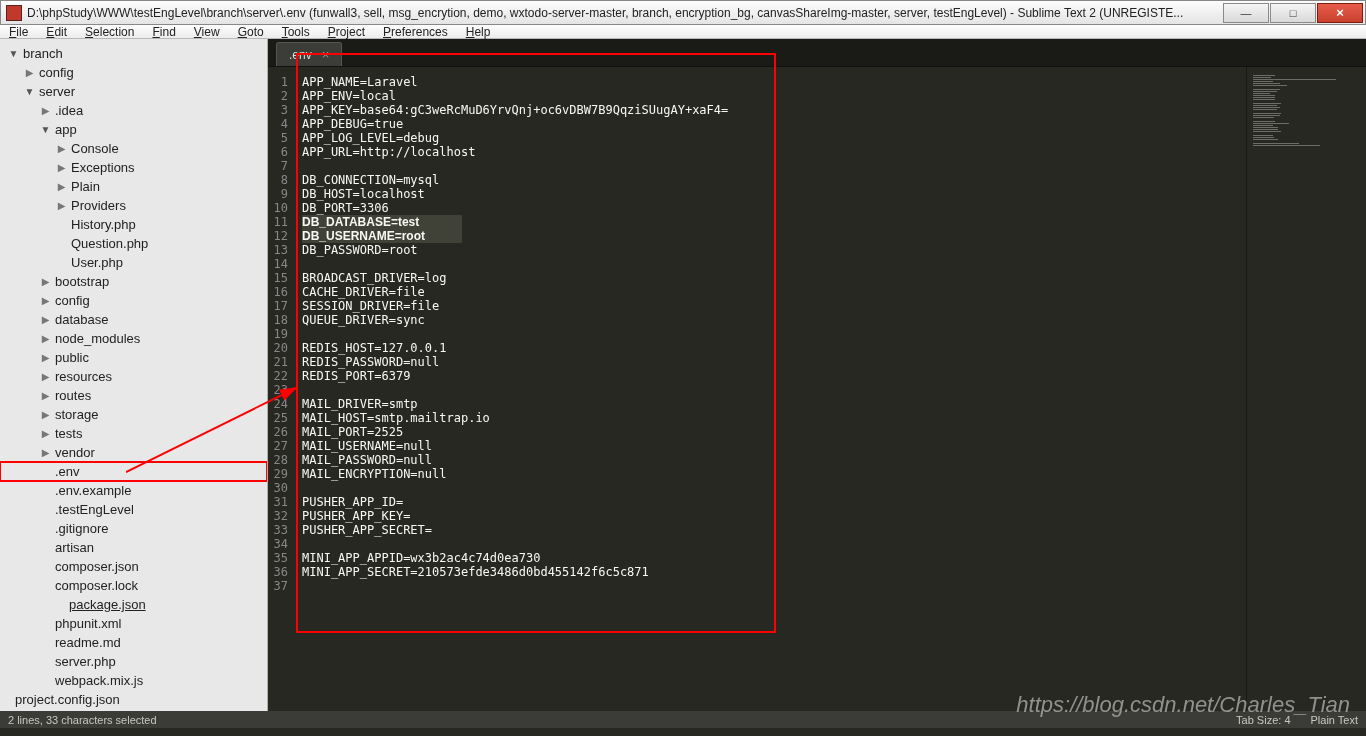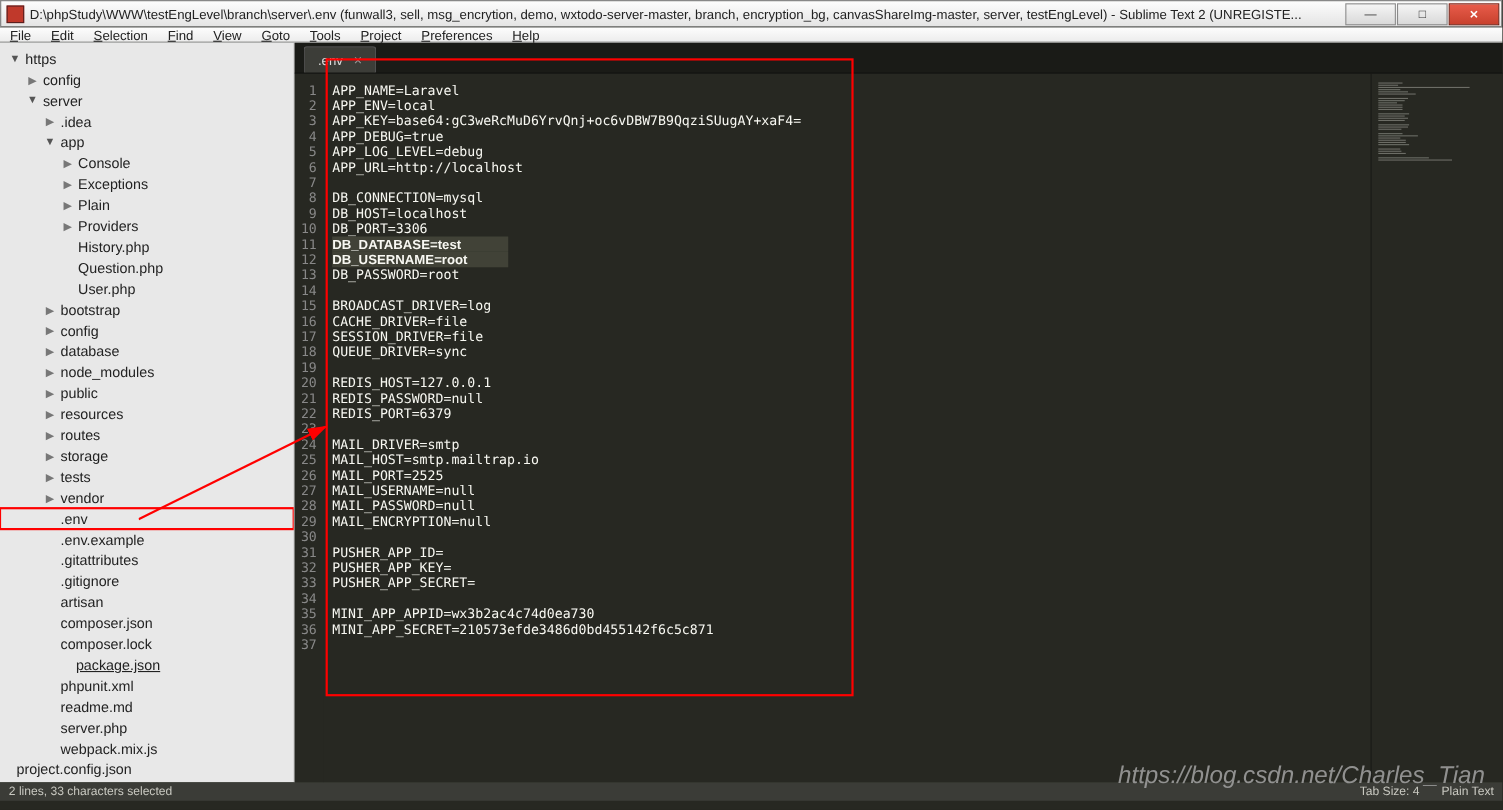--- a/index.html
+++ b/index.html
@@ -66,7 +66,7 @@
   <div class="sidebar" id="sidebar">
       <div class="row" style="padding-left: 8px;">
         <span class="arw o">▼</span>
-        <span style="padding-left:4px">https</span>
+        <span style="padding-left:4px">branch</span>
       </div>
       <div class="row" style="padding-left: 24px;">
         <span class="arw">▶</span>

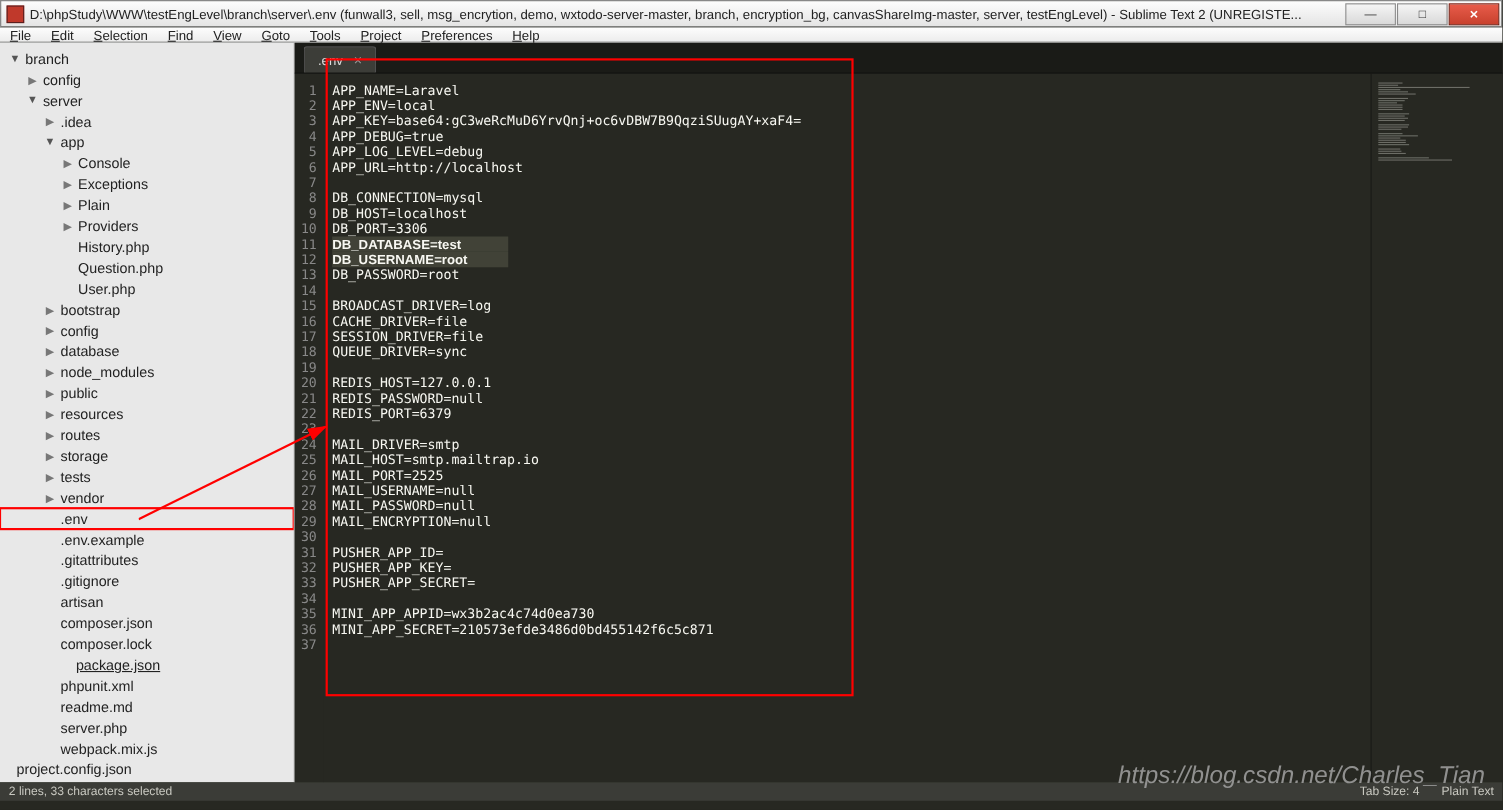--- a/index.html
+++ b/index.html
@@ -162,7 +162,7 @@
       </div>
       <div class="row" style="padding-left: 40px;">
         <span class="arw"></span>
-        <span style="padding-left:4px">.gitattributes</span>
+        <span style="padding-left:4px">.testEngLevel</span>
       </div>
       <div class="row" style="padding-left: 40px;">
         <span class="arw"></span>

